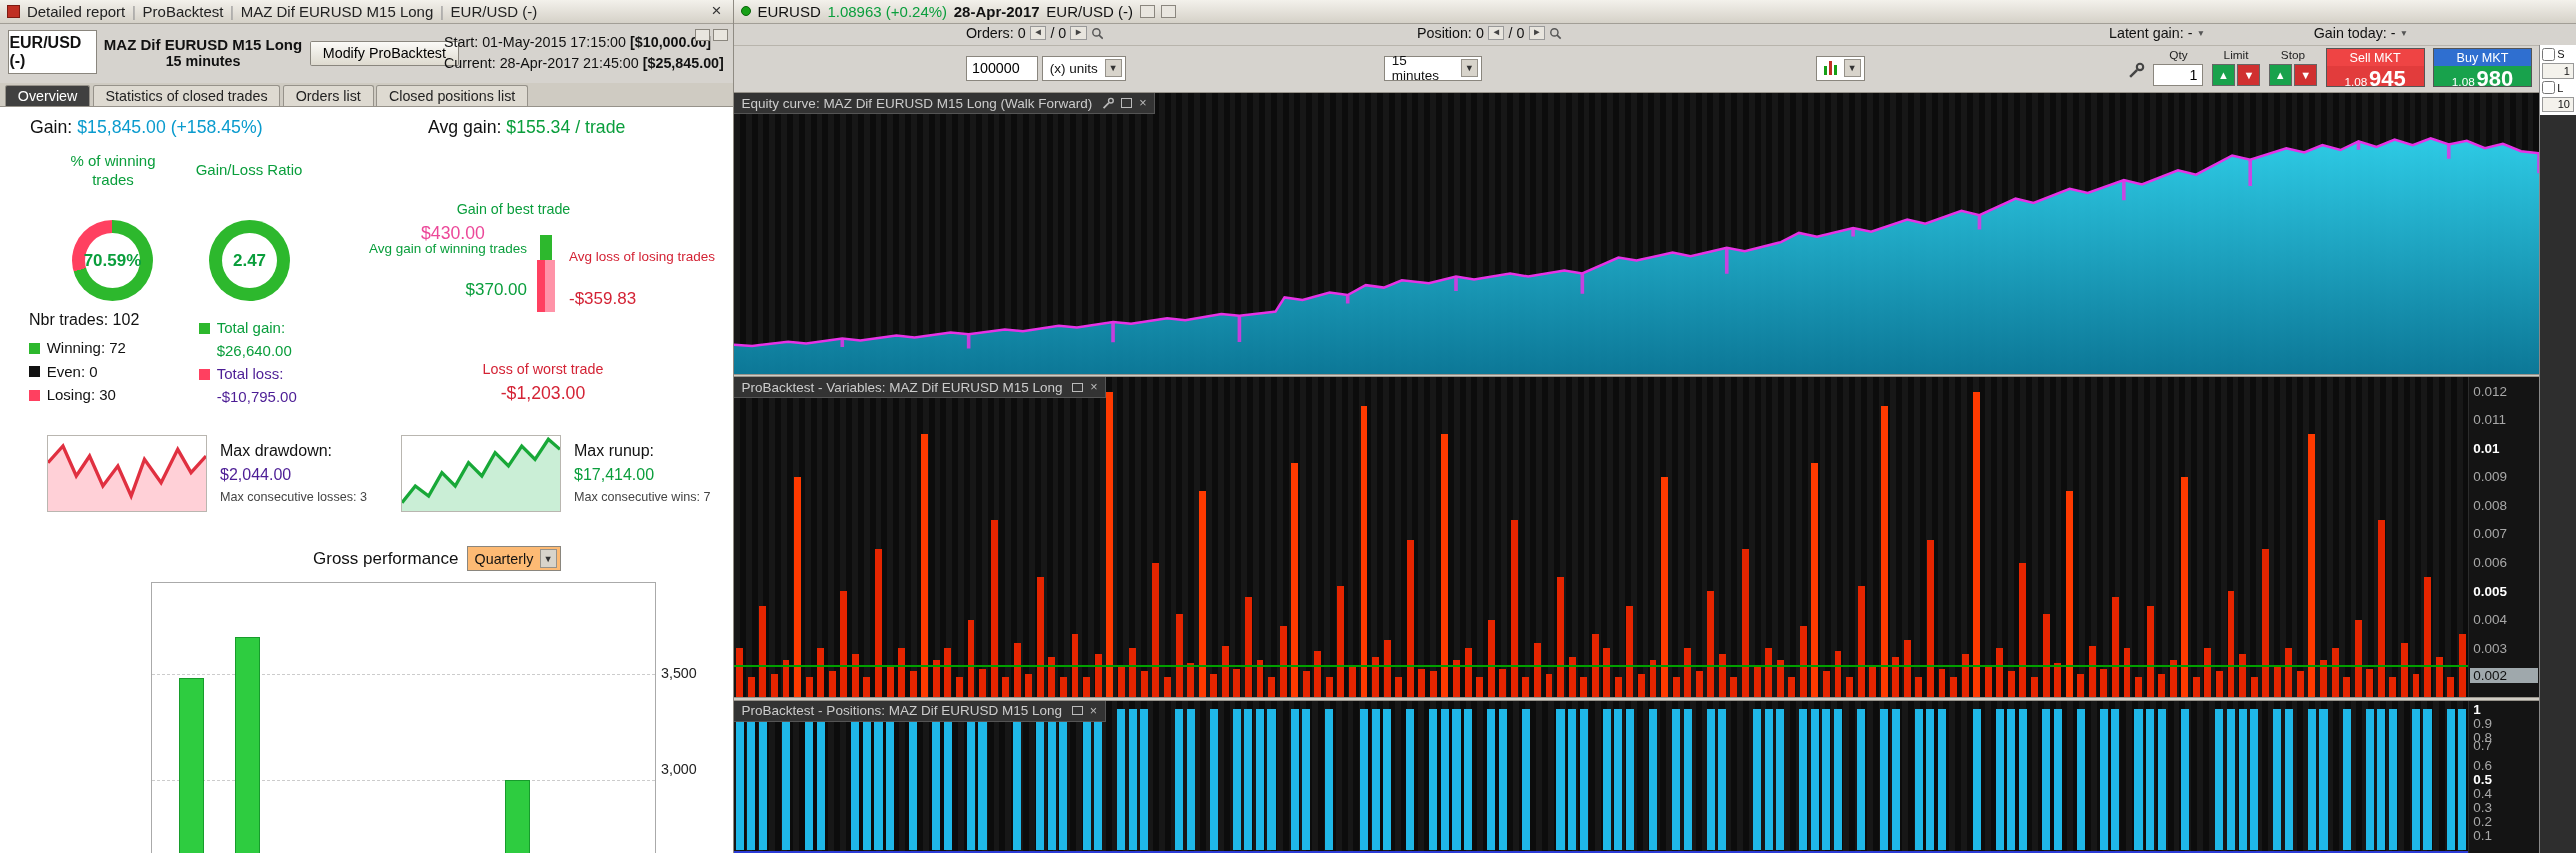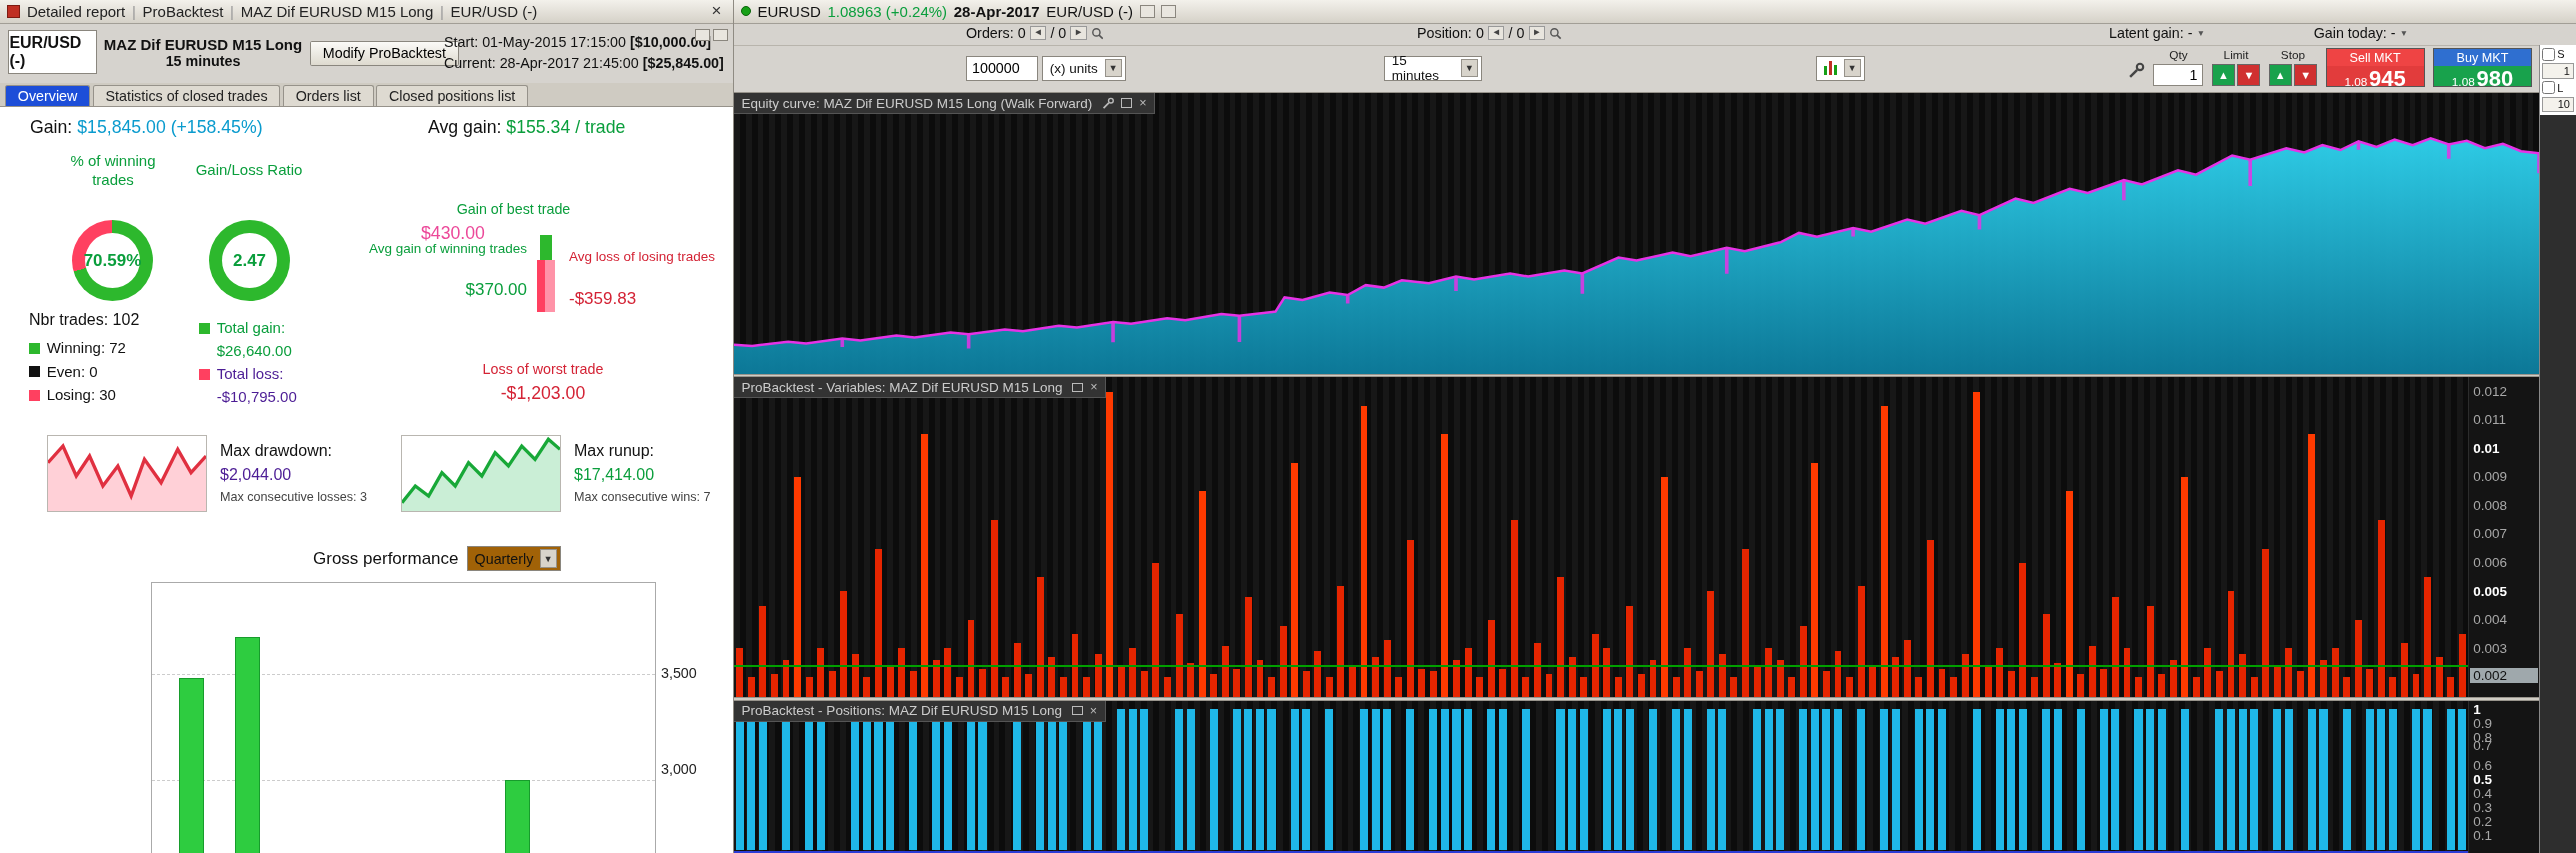--- a/index.html
+++ b/index.html
@@ -28,7 +28,7 @@
 
   .tabs{display:flex;gap:2.5px;padding:2.5px 5px 0;background:#cfcbc2;border-bottom:0.8px solid #96928a;height:24.4px;}
   .tab{padding:1.7px 11.8px;font-size:14.3px;background:#dedad1;border:0.8px solid #96928a;border-bottom:none;border-radius:2.5px 2.5px 0 0;color:#222;cursor:pointer;}
-  .tab.active{background:#1d4ed8;color:#fff;}
+  .tab.active{background:#404040;color:#fff;}
 
   .content{position:absolute;left:0;top:107px;right:0;bottom:0;background:#fff;overflow:hidden;font-size:15px;}
 

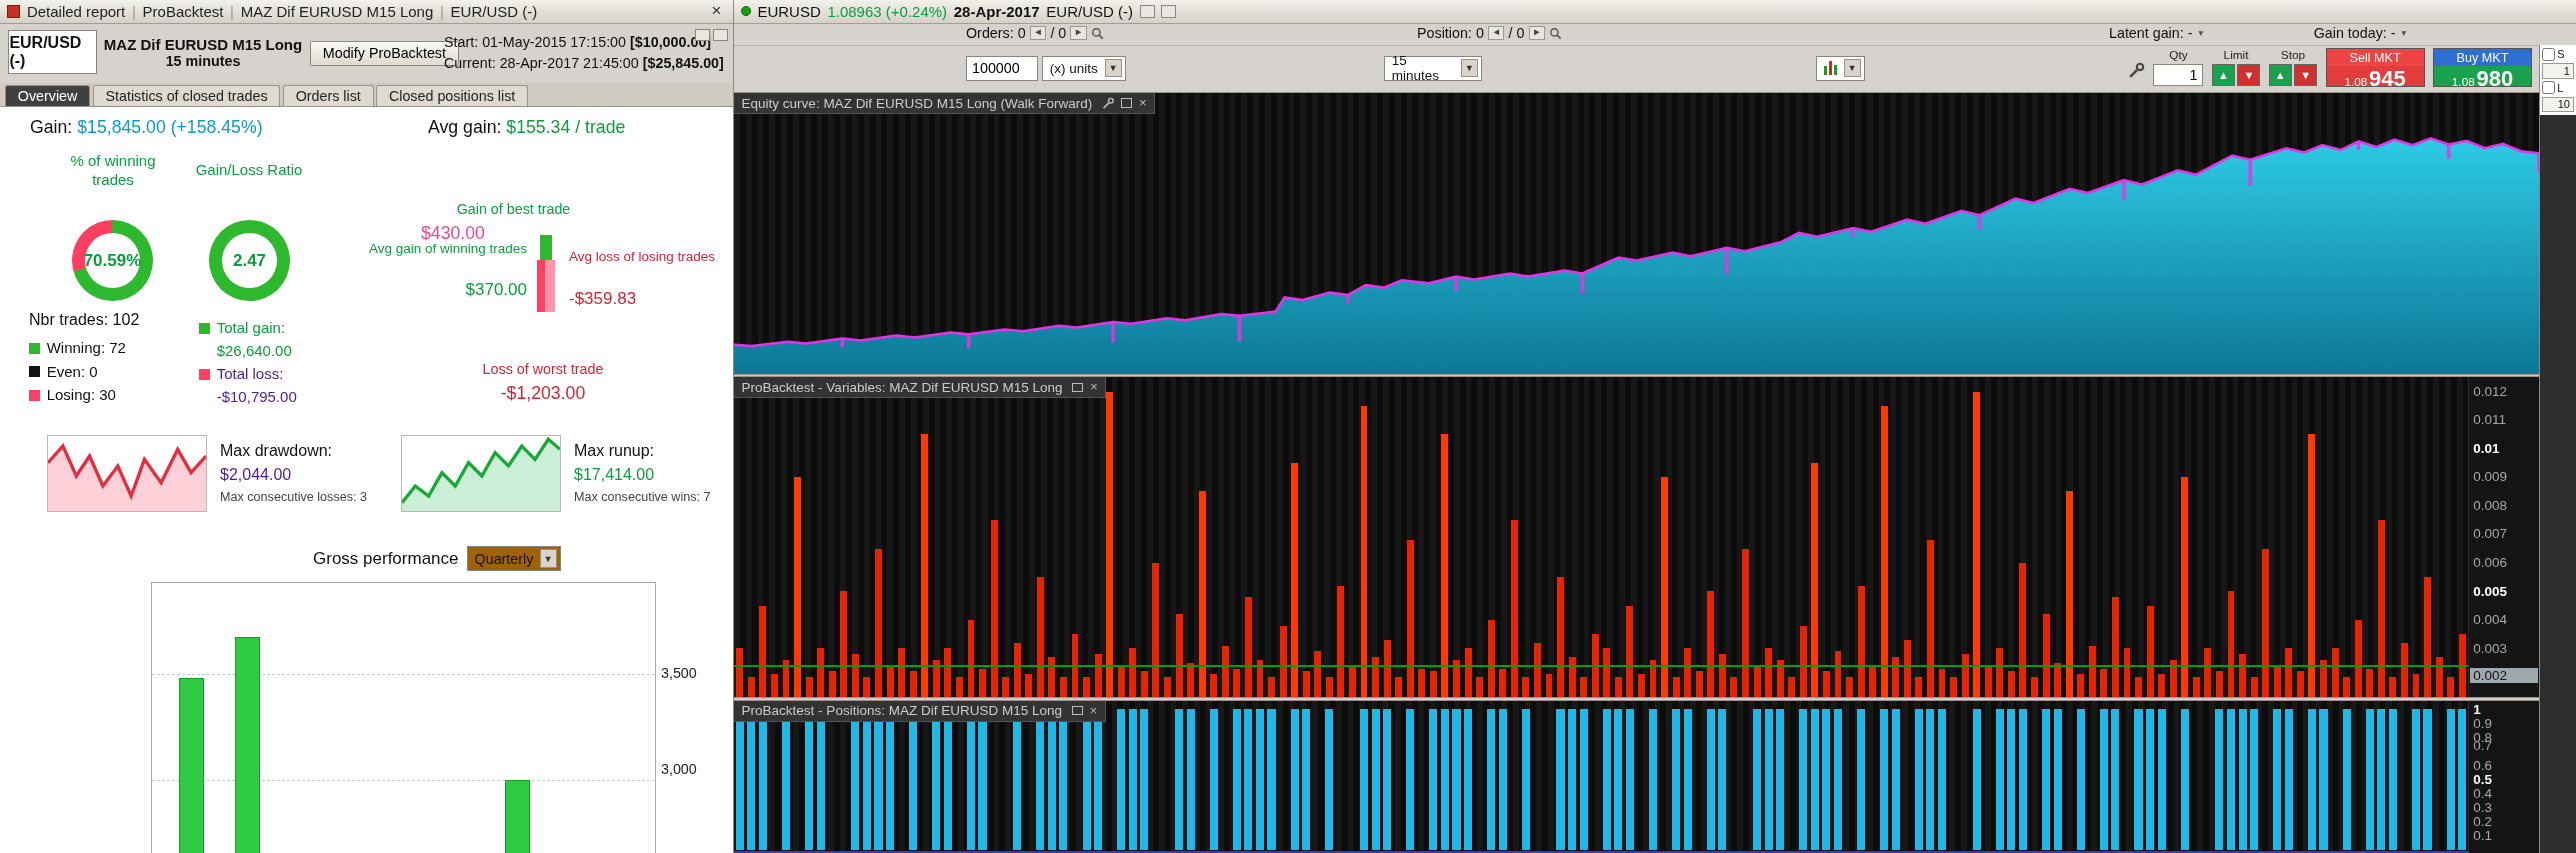--- a/index.html
+++ b/index.html
@@ -77,7 +77,7 @@
   .stat-note{font-size:12.6px;color:#444;}
 
   .gross-row{left:313px;top:439px;display:flex;align-items:center;gap:8.4px;font-size:17px;}
-  .gross-select{width:94px;height:25px;border:0.8px solid #8a867e;background:#a16207;font-size:14.3px;display:flex;align-items:center;justify-content:space-between;padding:0 3.4px 0 6.7px;cursor:pointer;}
+  .gross-select{width:94px;height:25px;border:0.8px solid #8a867e;background:#fdba74;font-size:14.3px;display:flex;align-items:center;justify-content:space-between;padding:0 3.4px 0 6.7px;cursor:pointer;}
   .sel-arrow{width:17px;height:18.5px;background:#d8d4cb;border:0.8px solid #96928a;display:flex;align-items:center;justify-content:center;font-size:9.3px;color:#333;}
 
   #gross-chart{left:151px;top:475px;width:505px;height:274px;border:0.8px solid #aaa;border-bottom:none;background:#fff;overflow:hidden;}

